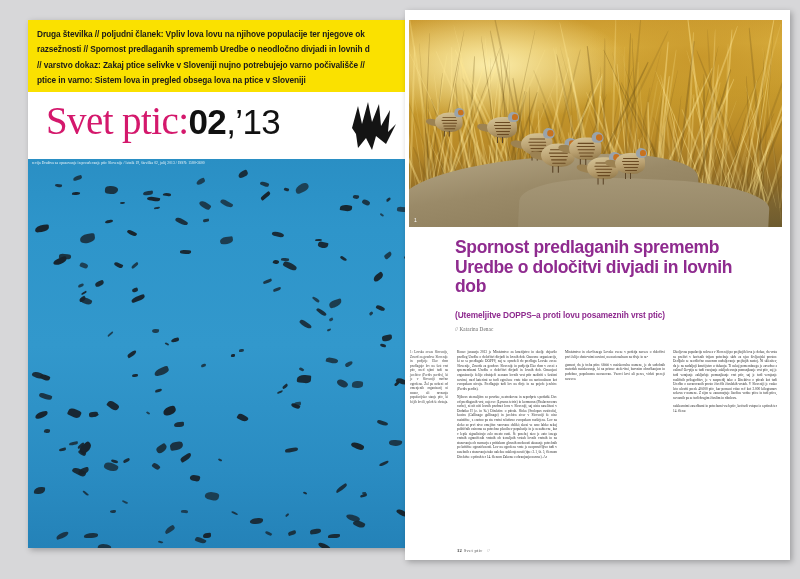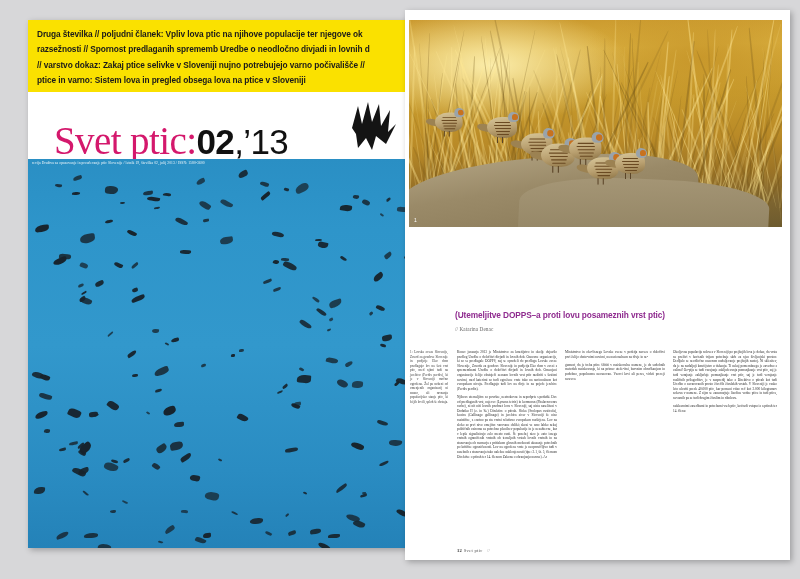--- a/index.html
+++ b/index.html
@@ -161,7 +161,7 @@
   <div class="page-left">
 
     <div class="cover-banner">
-      <div class="banner-line">Druga številka // poljudni članek: Vpliv lova ptic na njihove populacije ter njegove ok</div>
+      <div class="banner-line">Druga številka // poljudni članek: Vpliv lova lovu na njihove populacije ter njegove ok</div>
       <div class="banner-line">razsežnosti // Spornost predlaganih sprememb Uredbe o neodločno divjadi in lovnih d</div>
       <div class="banner-line">// varstvo dokaz: Zakaj ptice selivke v Sloveniji nujno potrebujejo varno počivališče //</div>
       <div class="banner-line">ptice in varno: Sistem lova in pregled obsega lova na ptice v Sloveniji</div>

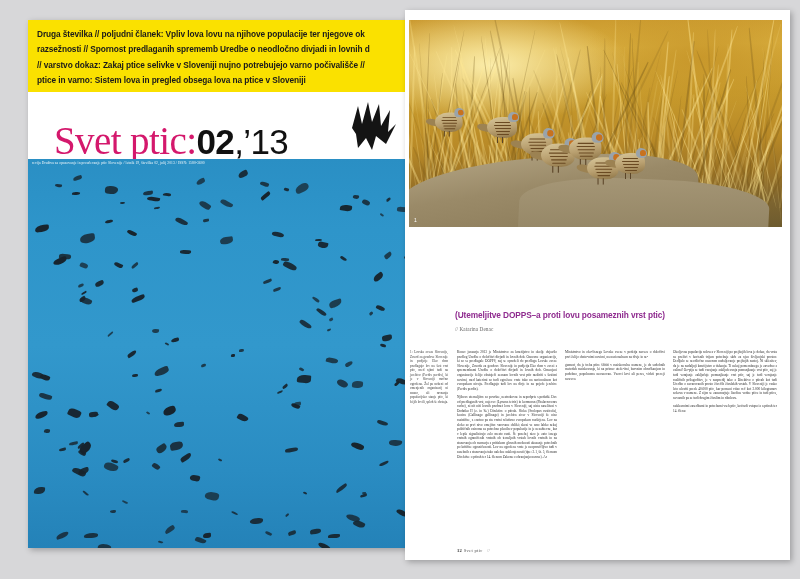--- a/index.html
+++ b/index.html
@@ -37,10 +37,10 @@
     background:#ffffff;
   }
   .masthead-text{
-    position:absolute;left:26px;top:6px;
+    position:absolute;left:18px;top:6px;
     font-family:"Liberation Serif",serif;
     font-size:39px;color:#d4186c;
-    letter-spacing:-0.6px;white-space:nowrap;margin-top:20px;
+    letter-spacing:-0.6px;white-space:nowrap;
   }
   .masthead-text .issue{
     font-family:"Liberation Sans",sans-serif;

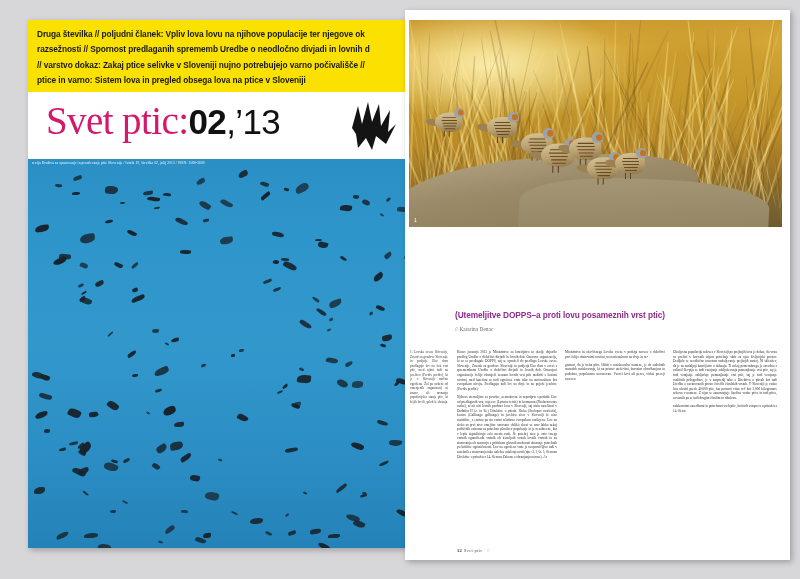--- a/index.html
+++ b/index.html
@@ -762,6 +762,7 @@
       <div class="photo-num">1</div>
     </div>
 
+    <div class="headline">Spornost predlaganih sprememb Uredbe o določitvi divjadi in lovnih dob</div>
     <div class="subhead">(Utemeljitve DOPPS–a proti lovu posameznih vrst ptic)</div>
     <div class="byline">// Katarina Denac</div>
 

